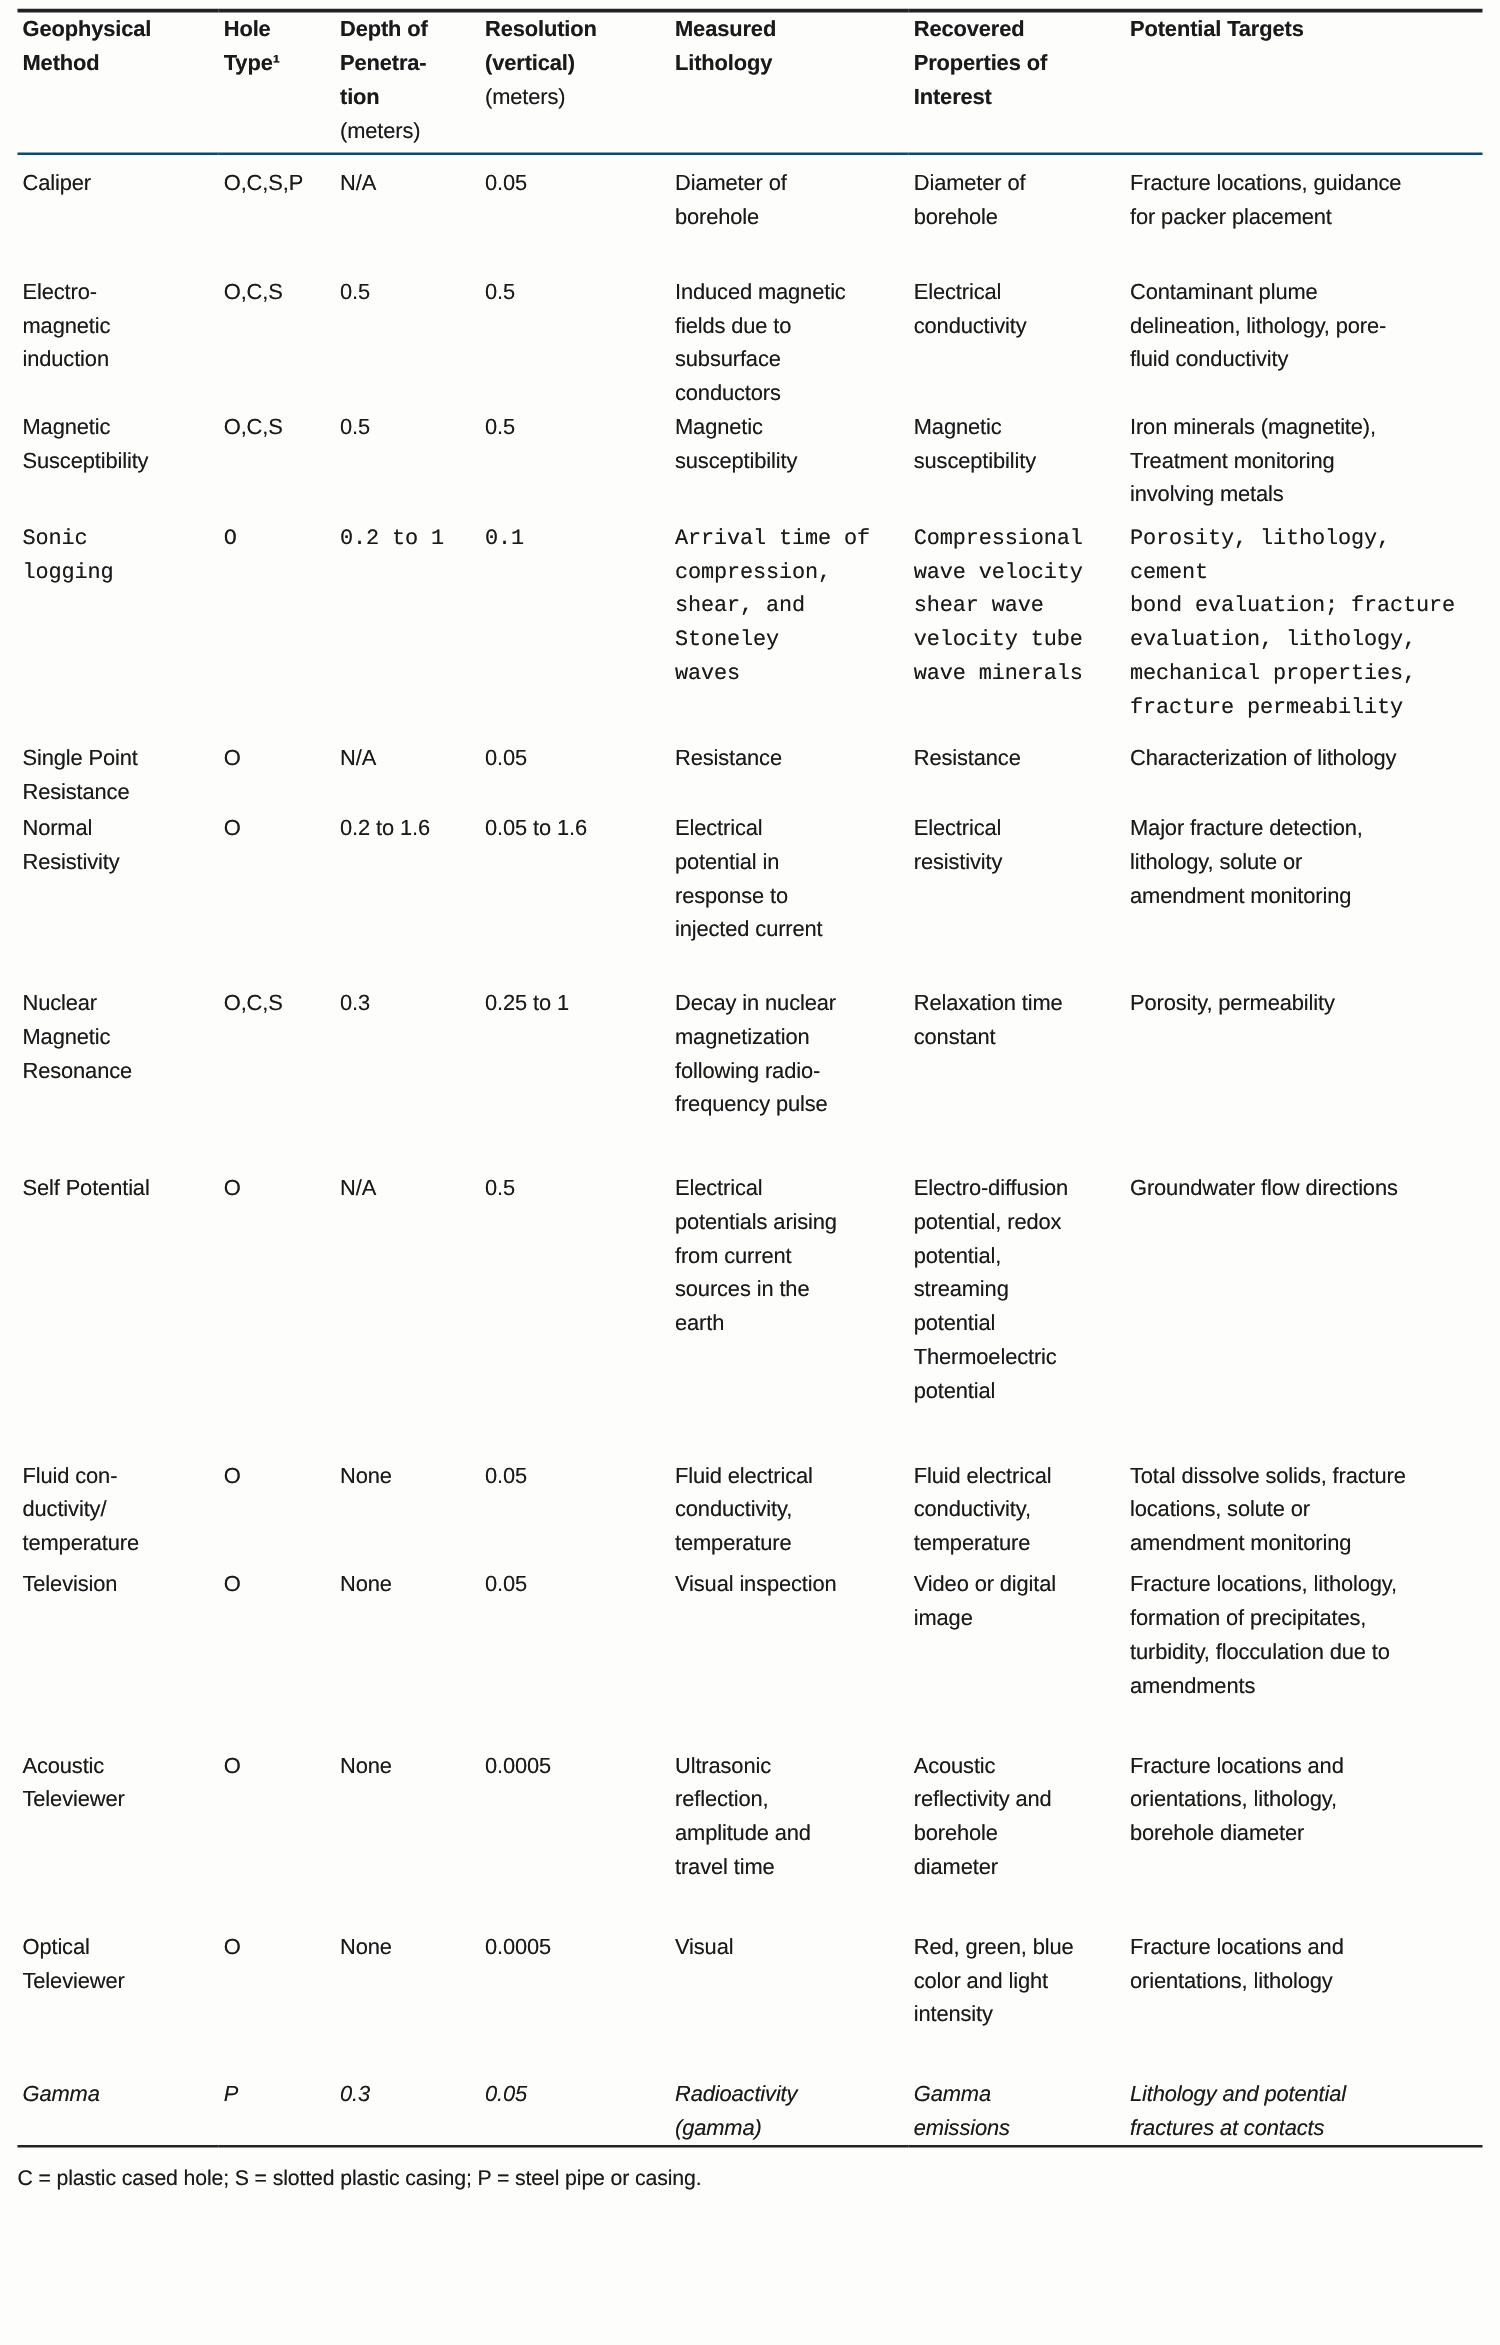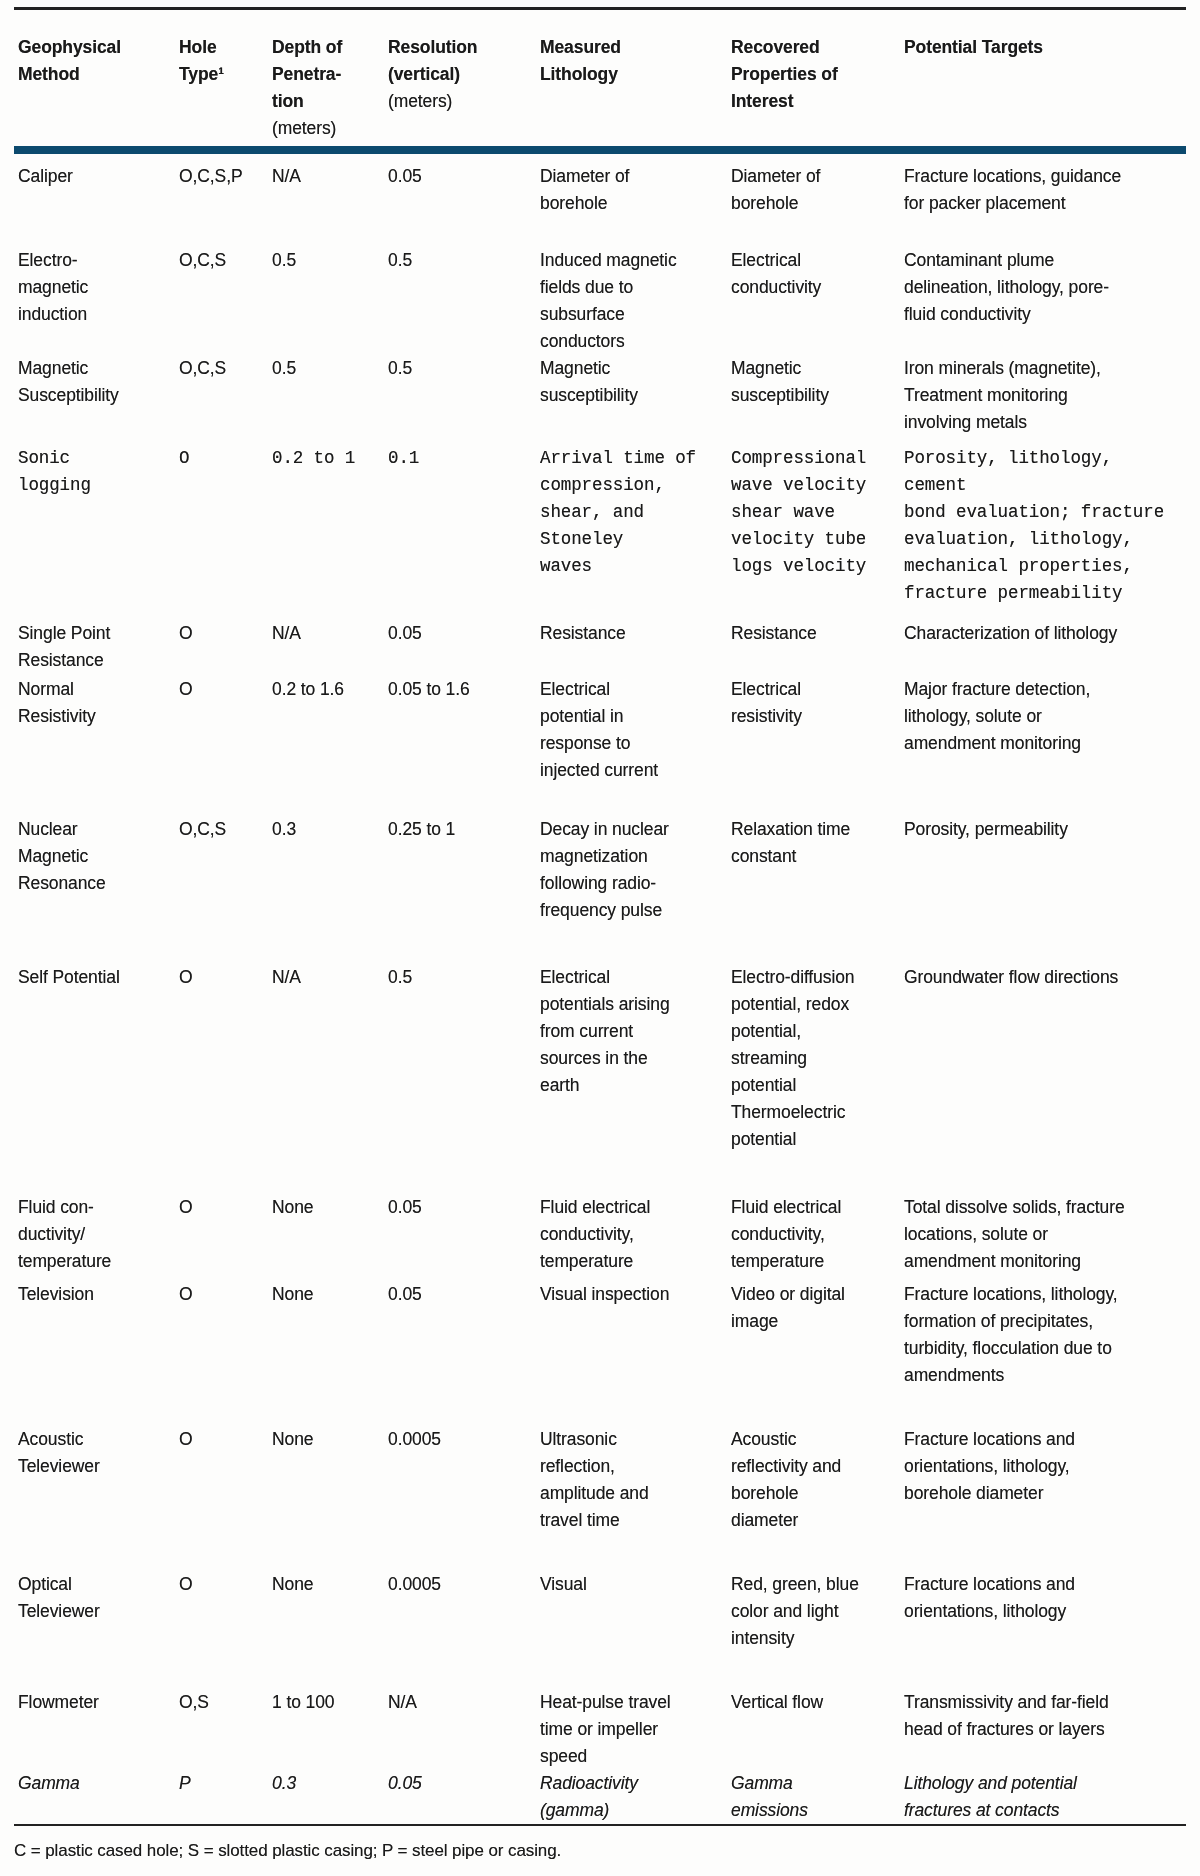--- a/index.html
+++ b/index.html
@@ -37,8 +37,8 @@
     text-shadow: 0 0 0.5px rgba(20,20,20,0.55);
   }
   thead th {
-    border-bottom: 8px solid #0c4a6e;
-    padding-top: 24px;
+    border-bottom: 2px solid #0c4a6e;
+    padding-top: 0;
     padding-bottom: 4px;
     font-weight: normal;
   }

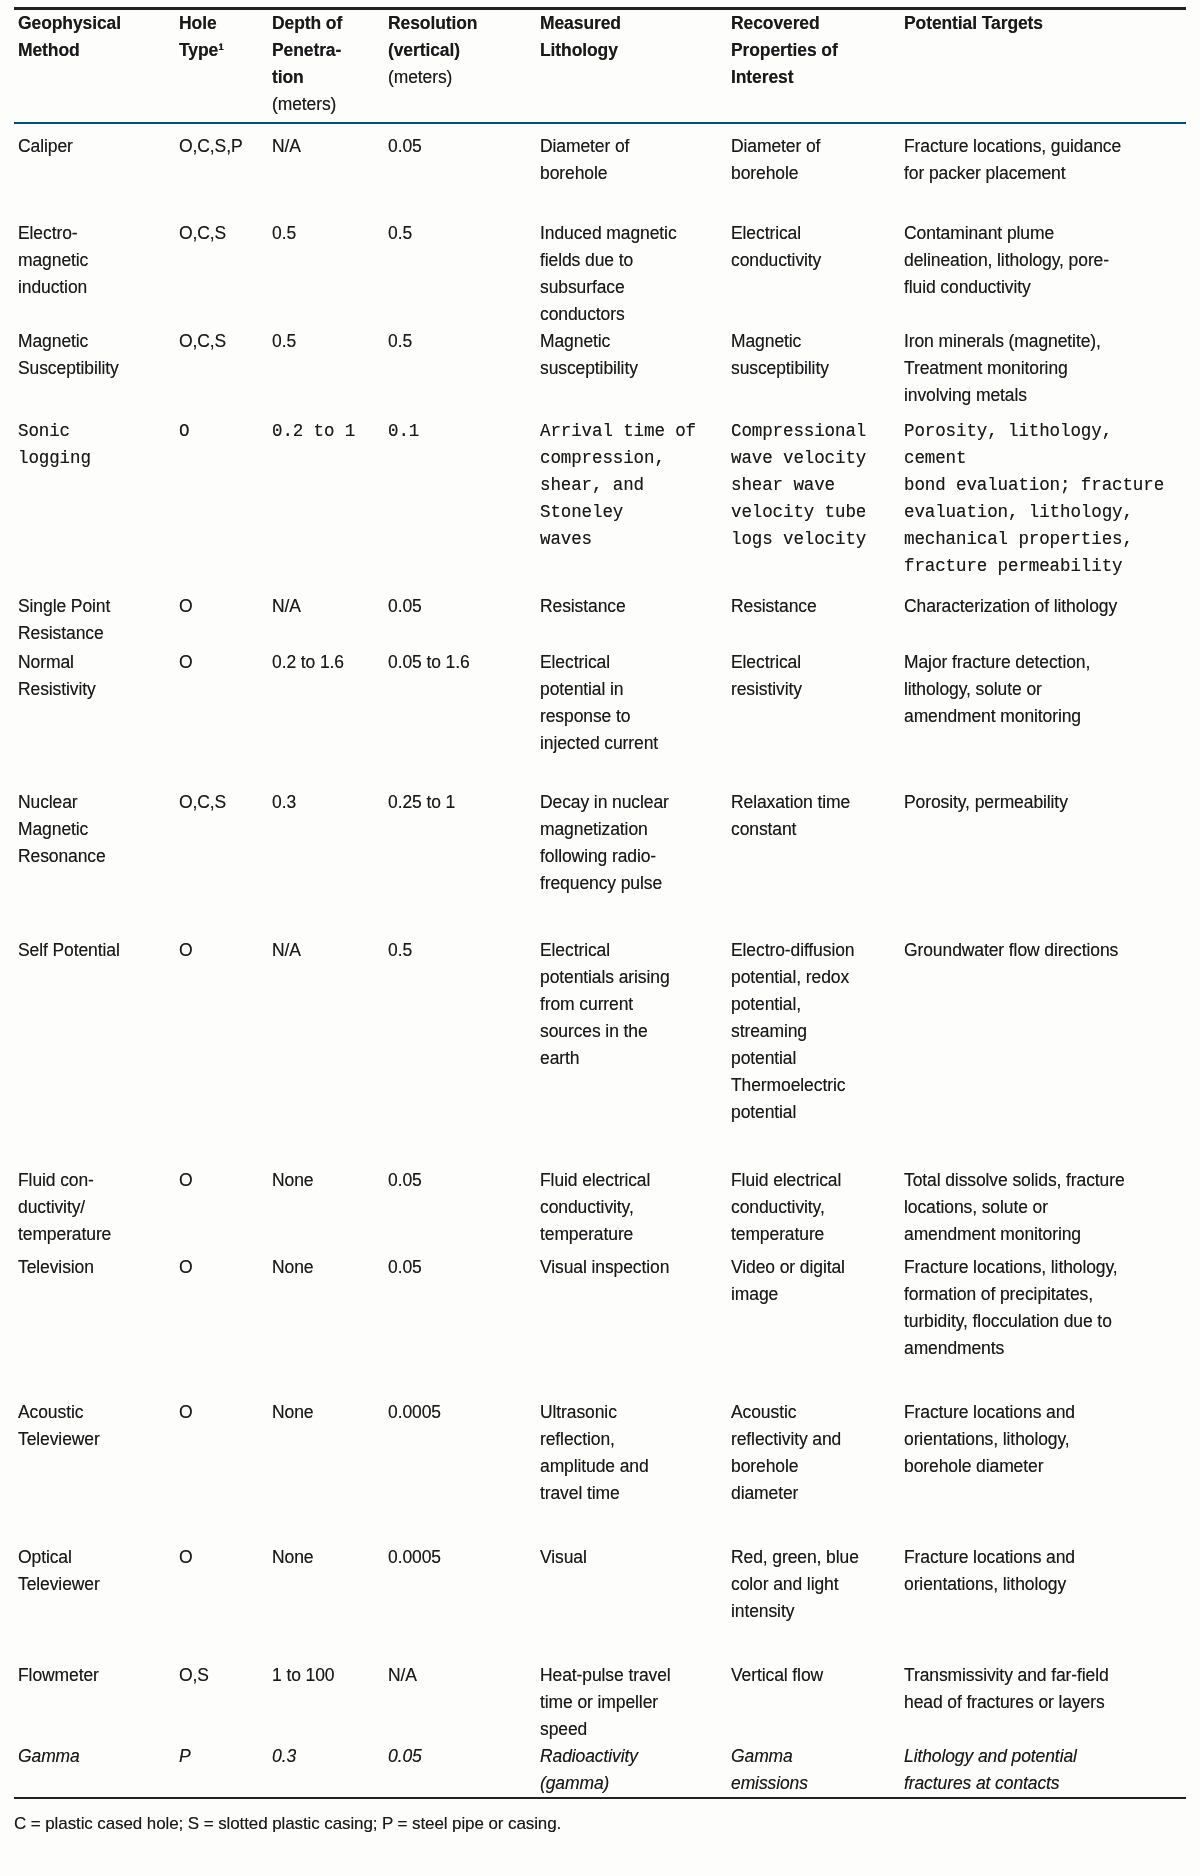--- a/index.html
+++ b/index.html
@@ -146,7 +146,7 @@
 wave velocity
 shear wave
 velocity tube
-logs velocity</td>
+wave minerals</td>
           <td>Porosity, lithology, cement
 bond evaluation; fracture
 evaluation, lithology,

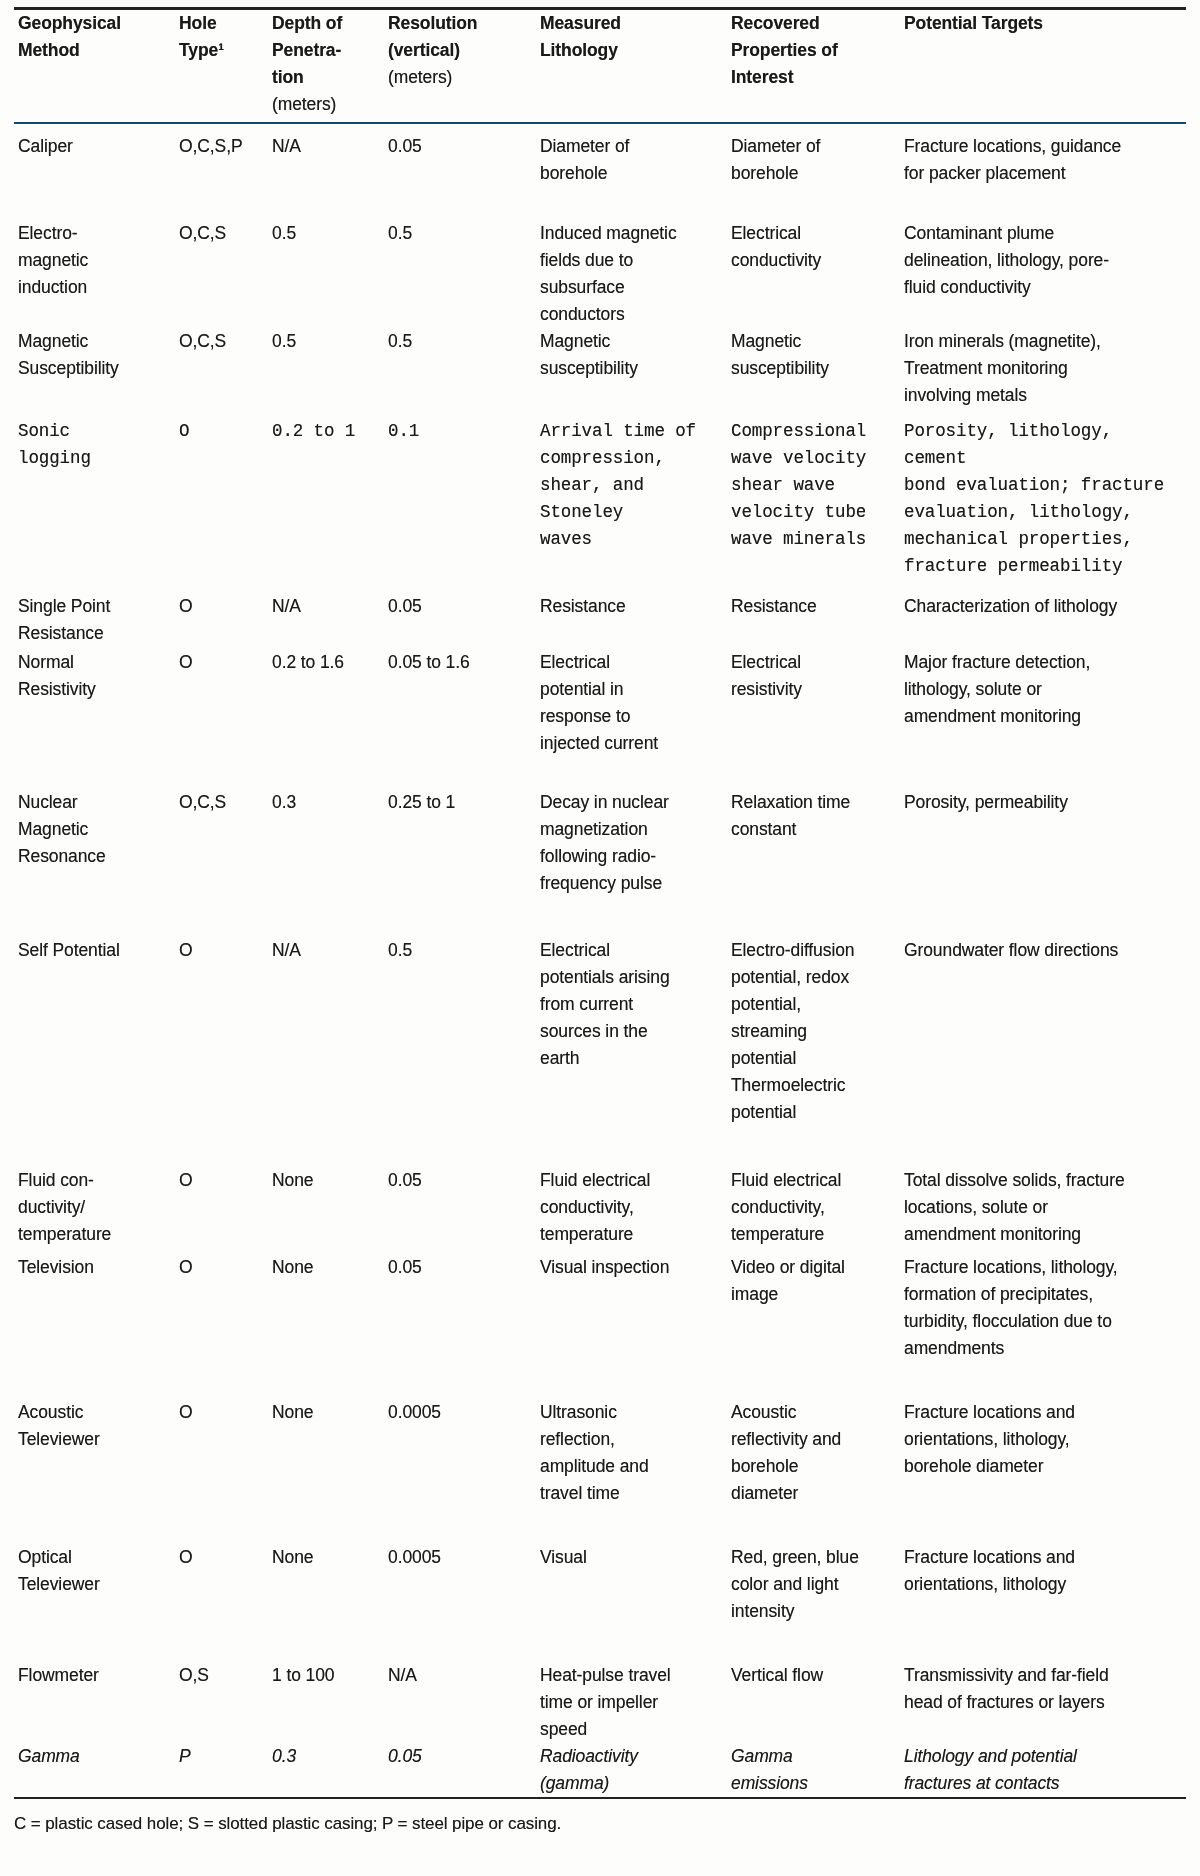--- a/index.html
+++ b/index.html
@@ -274,18 +274,6 @@
           <td>Fracture locations and
 orientations, lithology</td>
         </tr>
-        <tr style="height: 80px;">
-          <td>Flowmeter</td>
-          <td>O,S</td>
-          <td>1 to 100</td>
-          <td>N/A</td>
-          <td>Heat-pulse travel
-time or impeller
-speed</td>
-          <td>Vertical flow</td>
-          <td>Transmissivity and far-field
-head of fractures or layers</td>
-        </tr>
         <tr style="height: 48px; font-style: italic;">
           <td>Gamma</td>
           <td>P</td>

